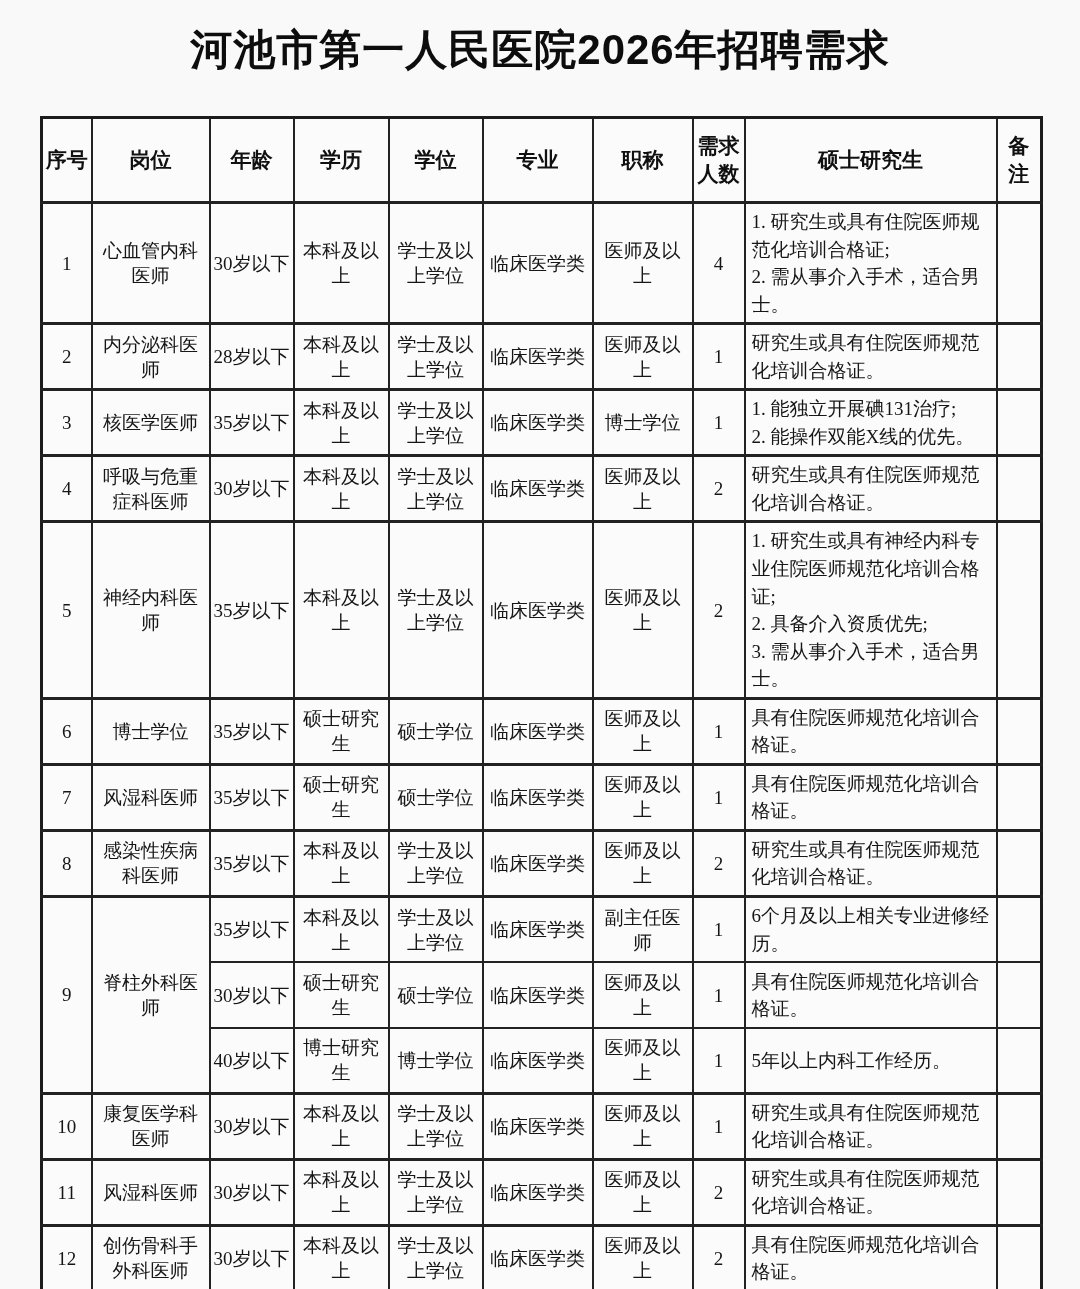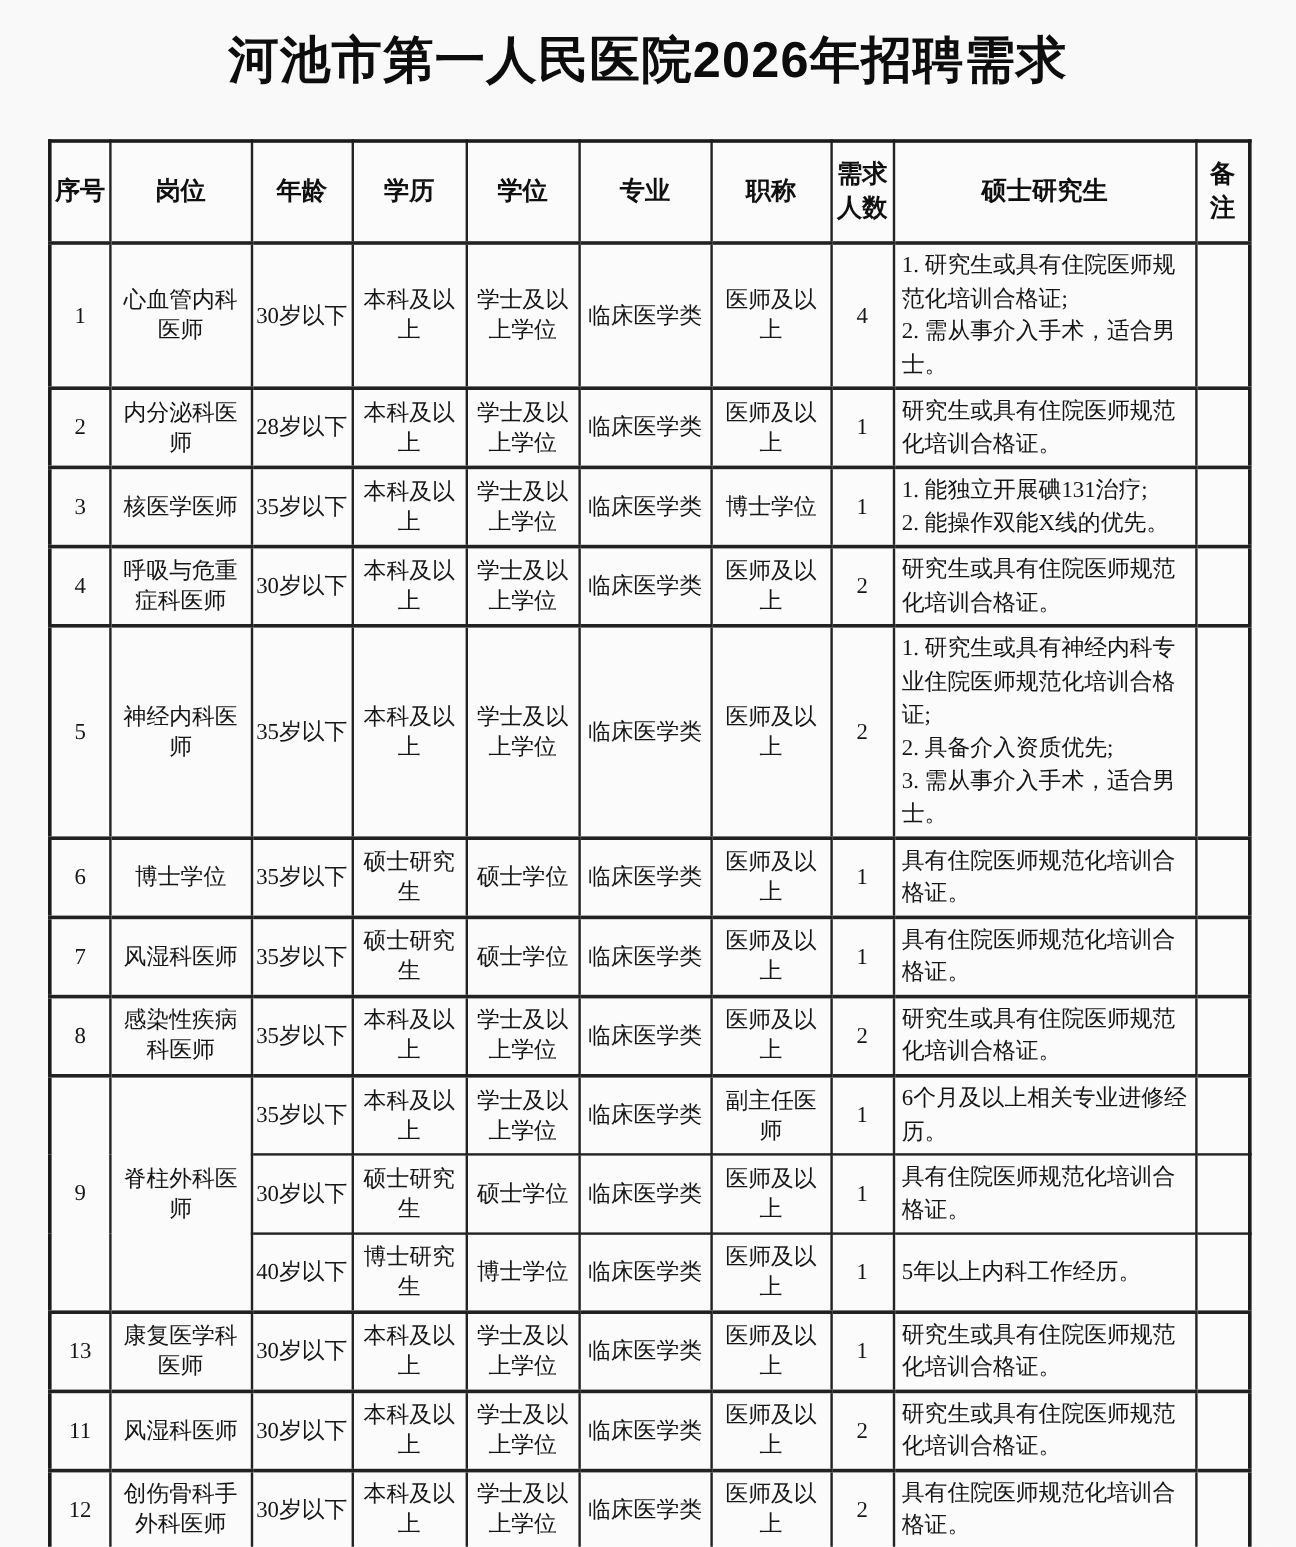--- a/index.html
+++ b/index.html
@@ -222,7 +222,7 @@
           <td></td>
         </tr>
         <tr class="main" style="height:64px">
-          <td>13</td>
+          <td>10</td>
           <td>康复医学科医师</td>
           <td>30岁以下</td>
           <td>本科及以上</td>

